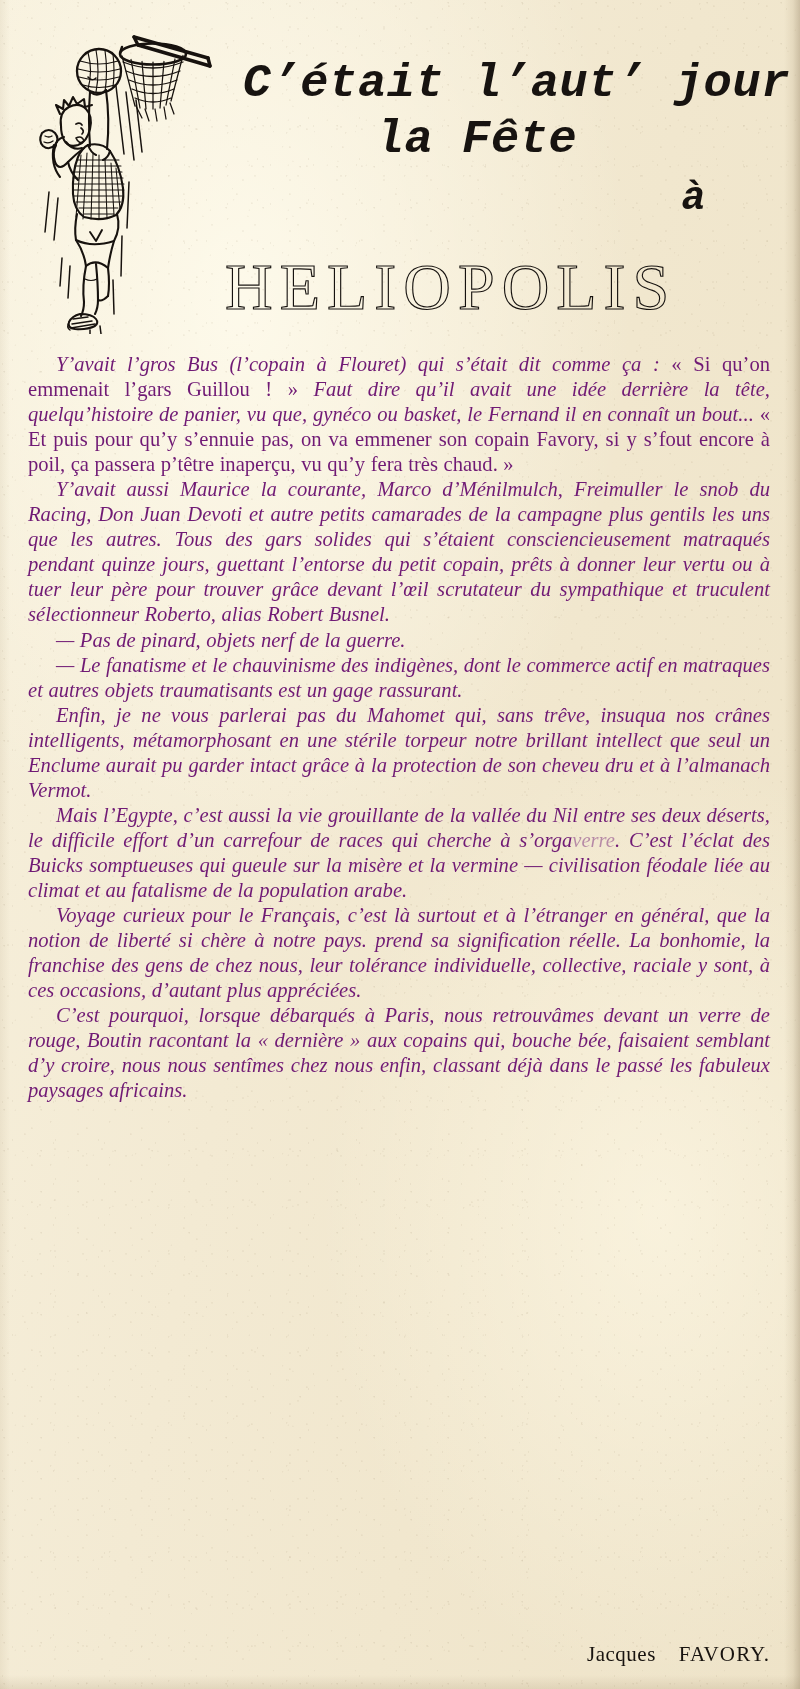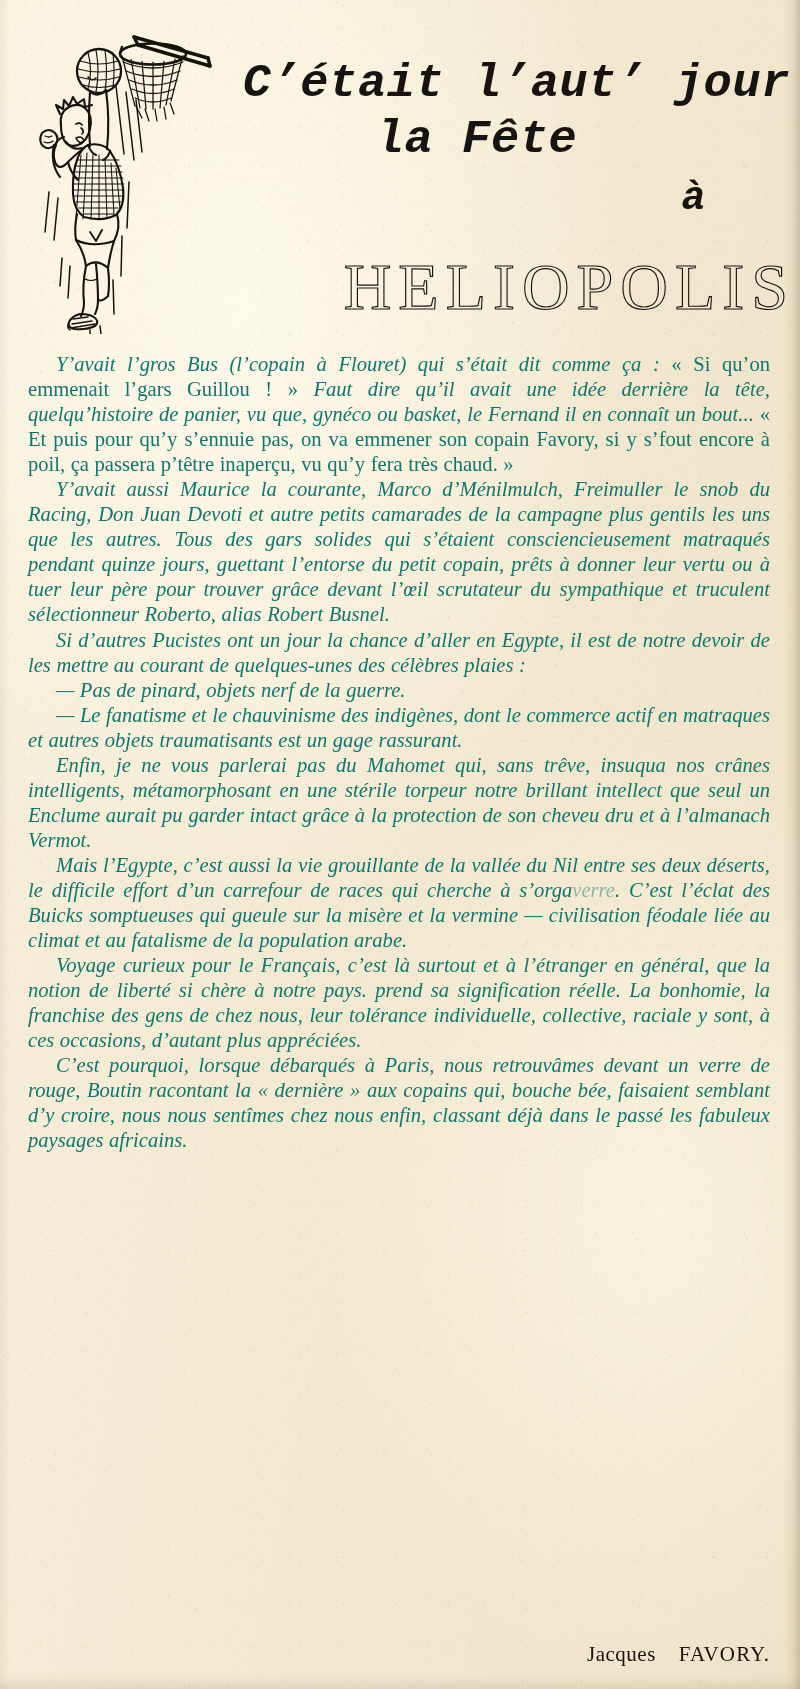--- a/index.html
+++ b/index.html
@@ -75,7 +75,6 @@
 
   .city{
     position:absolute;left:225px;top:252px;width:570px;
-    text-align:right;
     font-family:"Liberation Serif","DejaVu Serif",serif;
     font-weight:400;
     font-size:66px;

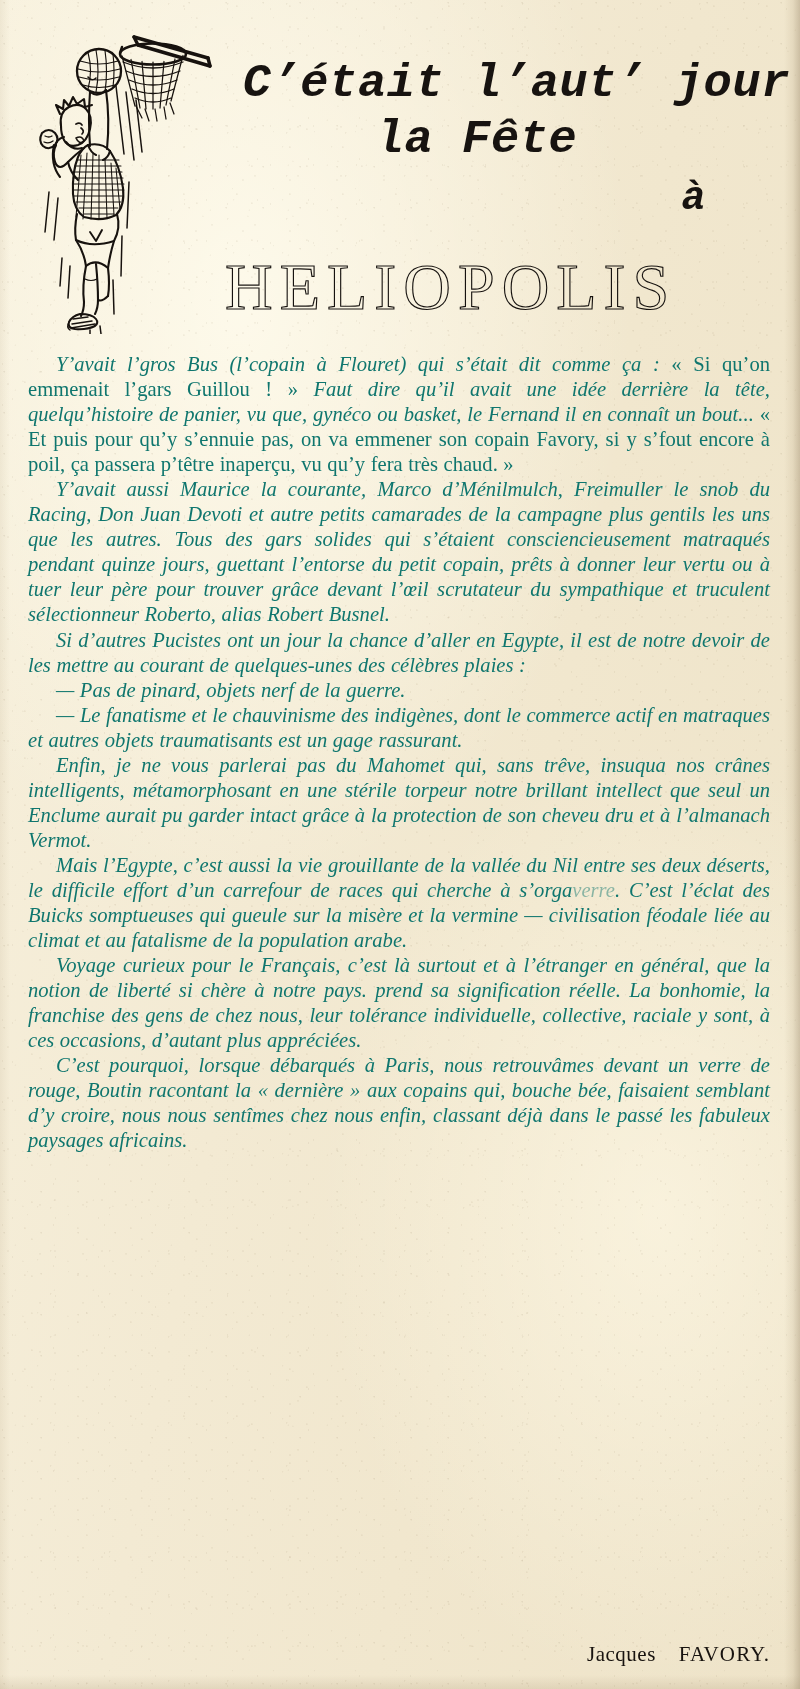--- a/index.html
+++ b/index.html
@@ -103,7 +103,7 @@
     text-align:justify;
     text-justify:inter-word;
     font-style:italic;
-    color:#0f766e;
+    color:#701a75;
     word-spacing:.4px;
   }
   .article p{margin:0;text-indent:28px;}

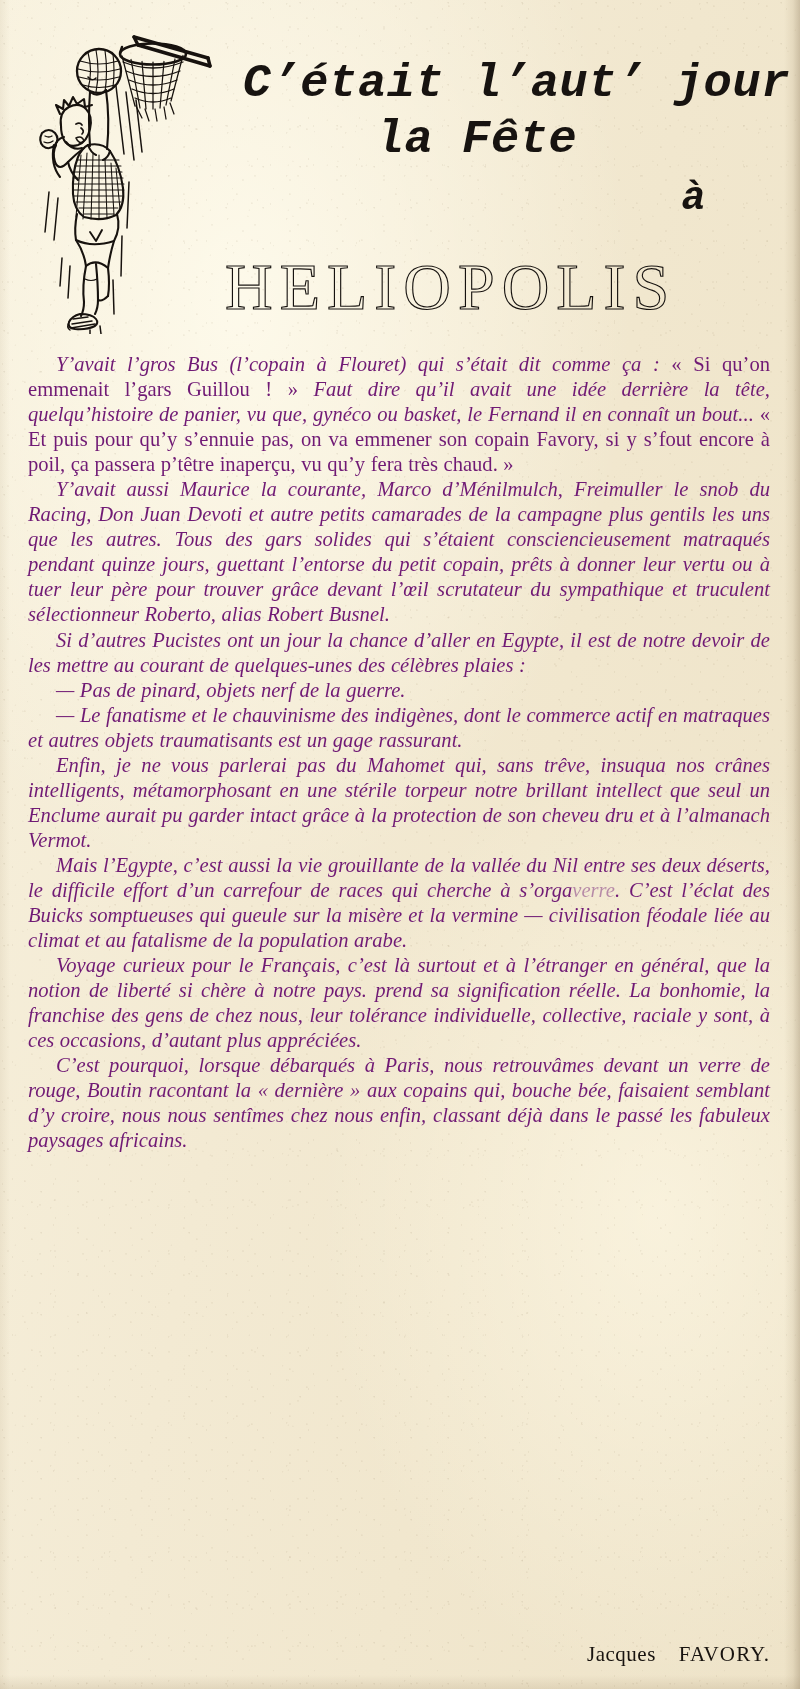--- a/index.html
+++ b/index.html
@@ -296,7 +296,6 @@
   <div class="article" id="article-body">
       <p><span>Y’avait l’gros Bus (l’copain à Flouret) qui s’était dit comme ça : </span><span class="roman">« Si qu’on emmenait l’gars Guillou ! » </span><span>Faut dire qu’il avait une idée derrière la tête, quelqu’histoire de panier, vu que, gynéco ou basket, le Fernand il en connaît un bout... </span><span class="roman">« Et puis pour qu’y s’ennuie pas, on va emmener son copain Favory, si y s’fout encore à poil, ça passera p’têtre inaperçu, vu qu’y fera très chaud. »</span></p>
       <p><span>Y’avait aussi Maurice la courante, Marco d’Ménilmulch, Freimuller le snob du Racing, Don Juan Devoti et autre petits camarades de la campagne plus gentils les uns que les autres. Tous des gars solides qui s’étaient consciencieusement matraqués pendant quinze jours, guettant l’entorse du petit copain, prêts à donner leur vertu ou à tuer leur père pour trouver grâce devant l’œil scrutateur du sympathique et truculent sélectionneur Roberto, alias Robert Busnel.</span></p>
-      <p><span>Si d’autres Pucistes ont un jour la chance d’aller en Egypte, il est de notre devoir de les mettre au courant de quelques-unes des célèbres plaies :</span></p>
       <p><span>— Pas de pinard, objets nerf de la guerre.</span></p>
       <p><span>— Le fanatisme et le chauvinisme des indigènes, dont le commerce actif en matraques et autres objets traumatisants est un gage rassurant.</span></p>
       <p><span>Enfin, je ne vous parlerai pas du Mahomet qui, sans trêve, insuqua nos crânes intelligents, métamorphosant en une stérile torpeur notre brillant intellect que seul un Enclume aurait pu garder intact grâce à la protection de son cheveu dru et à l’almanach Vermot.</span></p>

